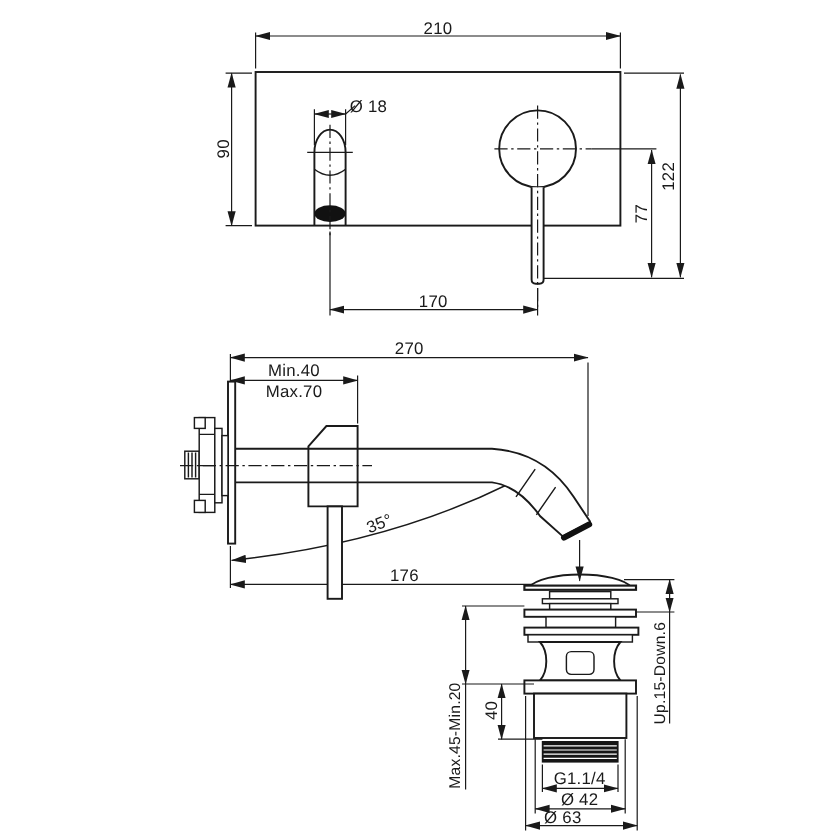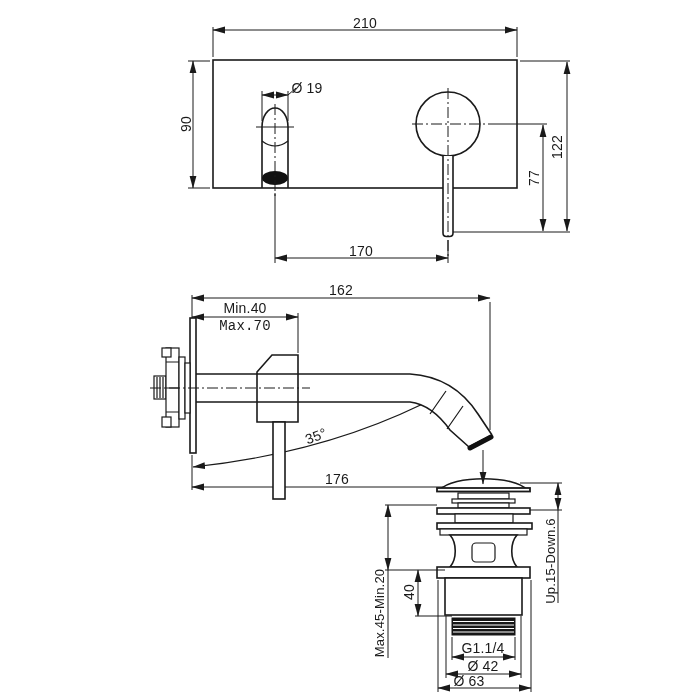--- a/index.html
+++ b/index.html
@@ -196,7 +196,7 @@
 
 <div class="lbl" style="left:365px;top:23px;">210</div>
 <div class="lbl rot" style="left:186px;top:124px;">90</div>
-<div class="lbl" style="left:307px;top:88px;">Ø 19</div>
+<div class="lbl" style="left:307px;top:88px;">Ø 18</div>
 <div class="lbl rot" style="left:557px;top:147px;">122</div>
 <div class="lbl rot" style="left:534px;top:178px;">77</div>
 <div class="lbl" style="left:361px;top:251px;">170</div>

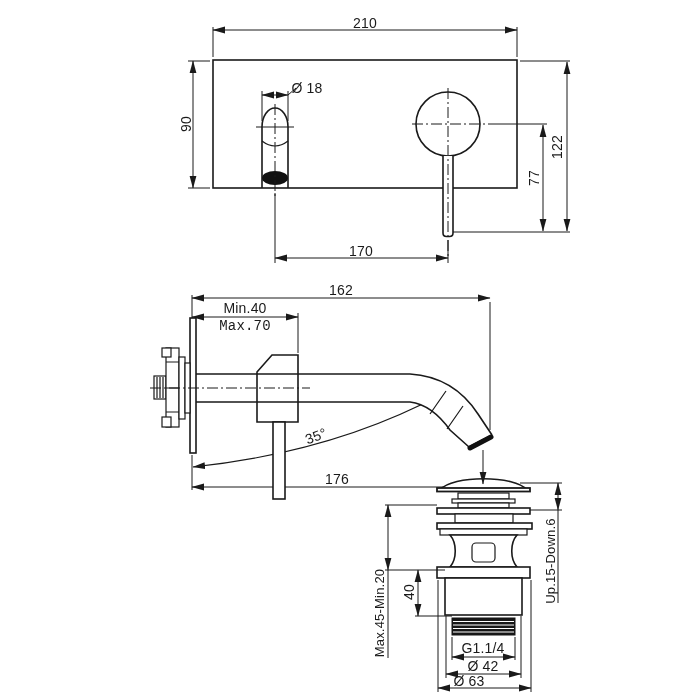--- a/index.html
+++ b/index.html
@@ -201,7 +201,7 @@
 <div class="lbl rot" style="left:534px;top:178px;">77</div>
 <div class="lbl" style="left:361px;top:251px;">170</div>
 
-<div class="lbl" style="left:341px;top:290px;">162</div>
+<div class="lbl" style="left:341px;top:290px;">270</div>
 <div class="lbl" style="left:245px;top:308px;">Min.40</div>
 <div class="lbl" style="left:245px;top:326px;font-family:Liberation Mono, monospace;">Max.70</div>
 <div class="lbl rot35" style="left:316px;top:436px;">35°</div>

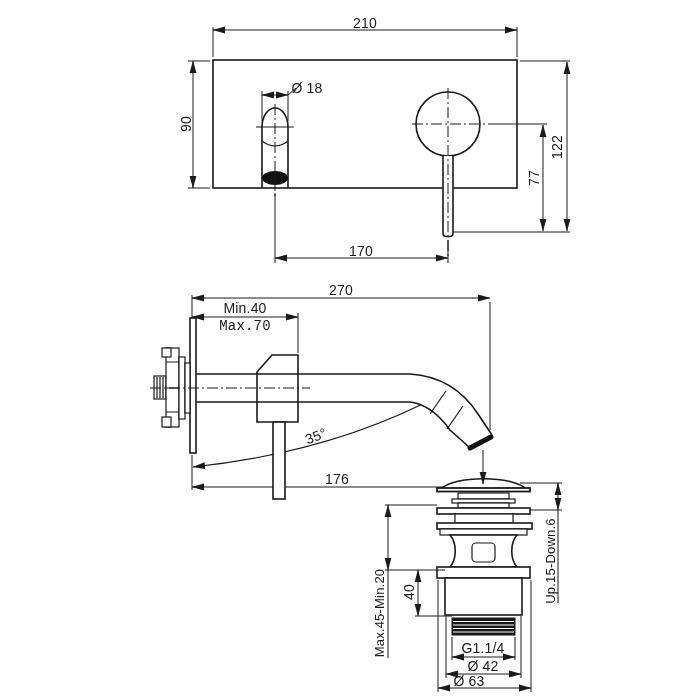--- a/index.html
+++ b/index.html
@@ -203,7 +203,7 @@
 
 <div class="lbl" style="left:341px;top:290px;">270</div>
 <div class="lbl" style="left:245px;top:308px;">Min.40</div>
-<div class="lbl" style="left:245px;top:326px;font-family:Liberation Mono, monospace;">Max.70</div>
+<div class="lbl" style="left:245px;top:326px;">Max.70</div>
 <div class="lbl rot35" style="left:316px;top:436px;">35°</div>
 <div class="lbl" style="left:337px;top:479px;">176</div>
 

